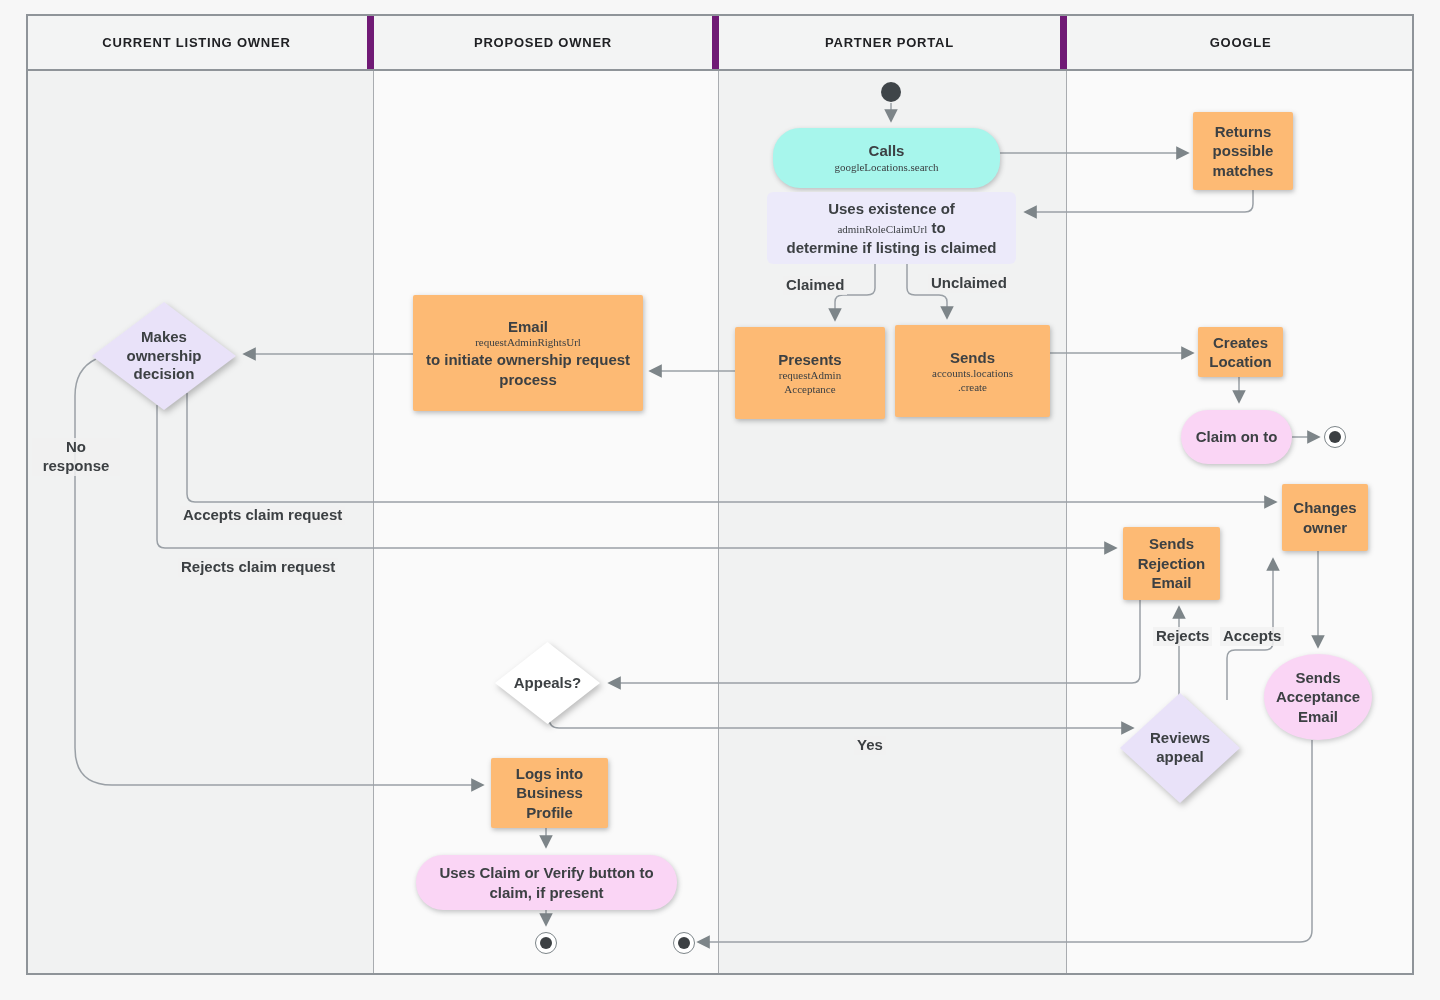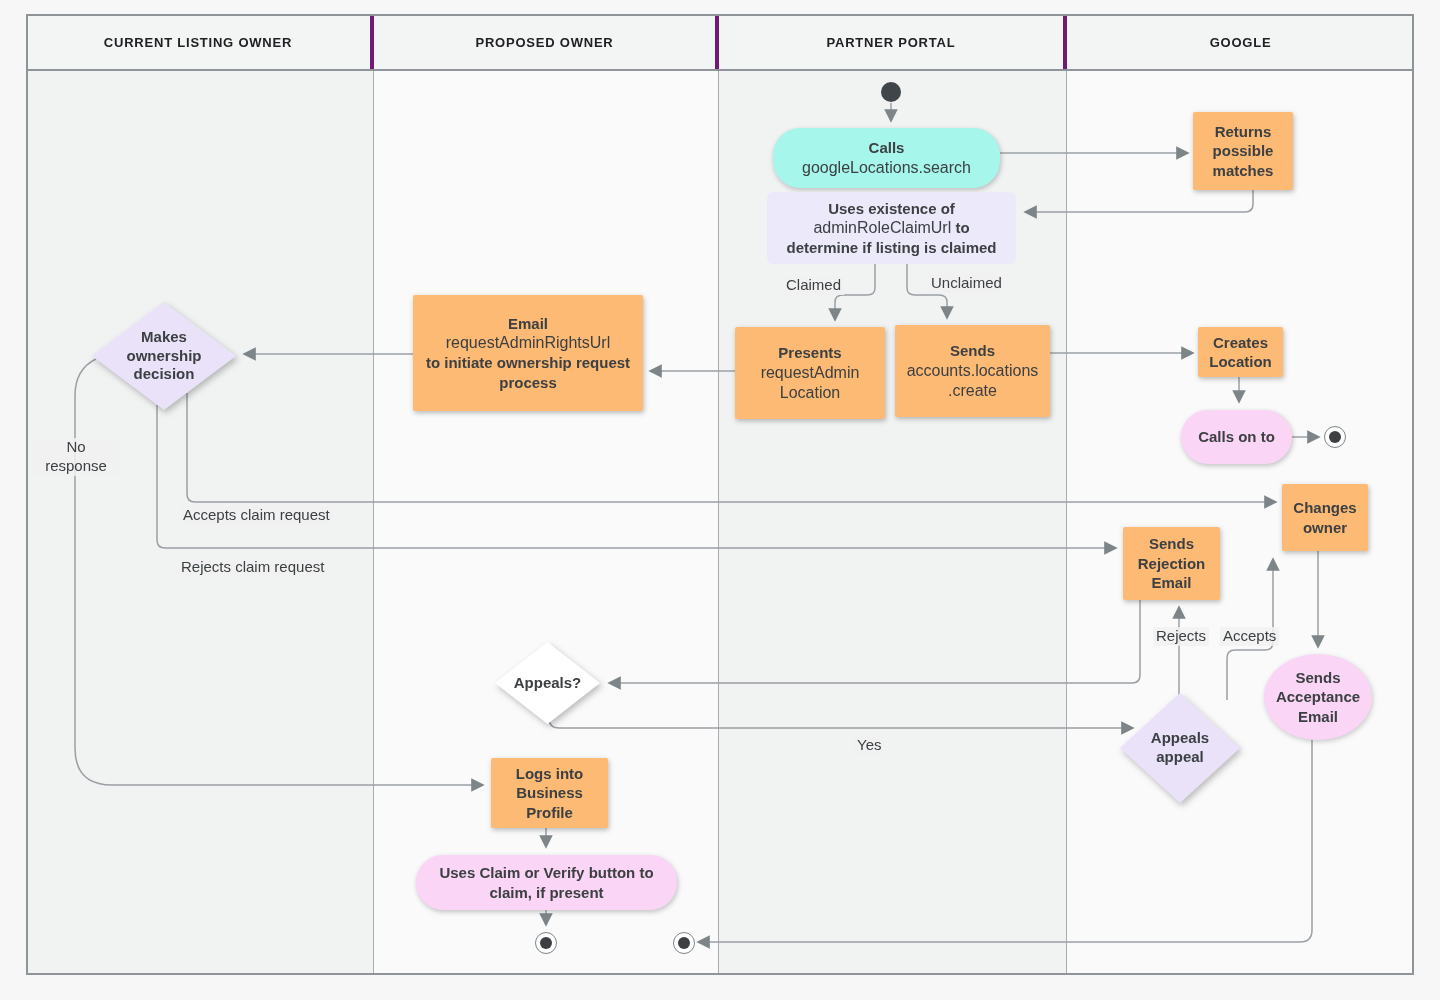--- a/index.html
+++ b/index.html
@@ -15,7 +15,7 @@
   
   .lane-body,.lane-head{position:absolute}
   .lane-body{top:70px;height:905px;border-right:1px solid #a9acb0}
-  .lane-head{top:14px;height:56px;background:var(--headerBg);border-right:4px solid #701a75;
+  .lane-head{top:14px;height:56px;background:var(--headerBg);border-right:7px solid #701a75;
              display:flex;align-items:center;justify-content:center;
              font-size:13px;font-weight:700;letter-spacing:.06em;color:#202124}
   .frame{position:absolute;left:26px;top:14px;width:1388px;height:961px;

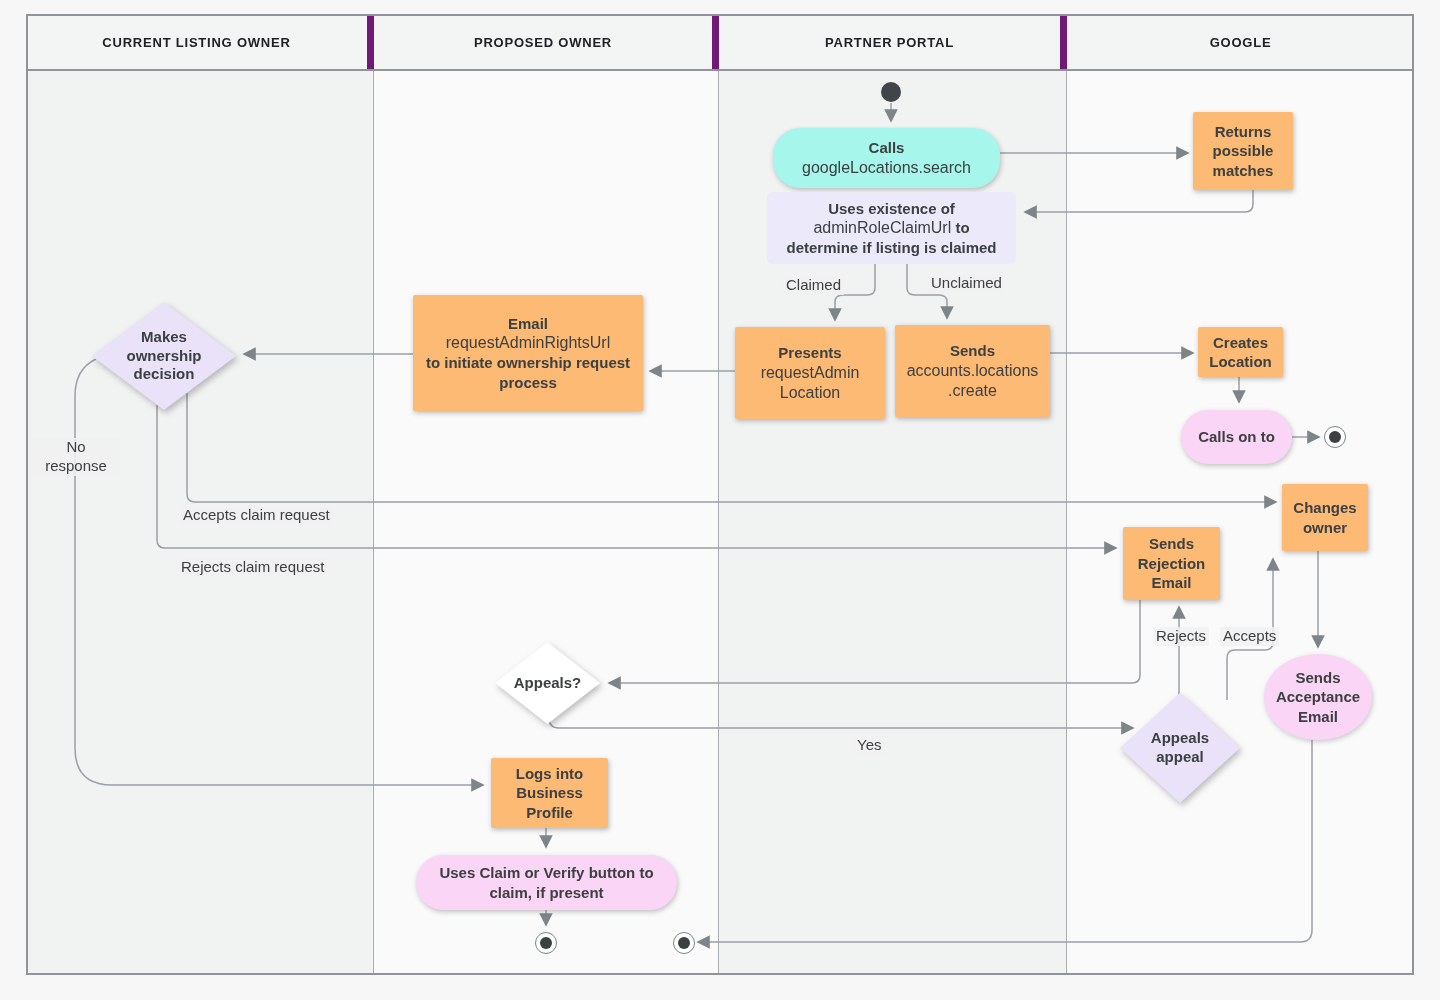--- a/index.html
+++ b/index.html
@@ -31,7 +31,7 @@
   .pill{border-radius:27px;box-shadow:1px 2px 5px rgba(60,64,67,.3)}
   .soft{border-radius:6px}
   .ellipse{border-radius:50%;box-shadow:1px 2px 5px rgba(60,64,67,.25)}
-  .code{font-family:Liberation Sans, sans-serif;font-weight:400;font-size:16px;line-height:1.25}
+  .code{font-family:Liberation Serif, serif;font-weight:400;font-size:11px;line-height:1.25}
   .diamond{position:absolute}
   .diamond svg{position:absolute;left:0;top:0;filter:drop-shadow(2px 3px 3px rgba(0,0,0,.25))}
   .diamond .d-text{position:absolute;inset:0;display:flex;align-items:center;justify-content:center;

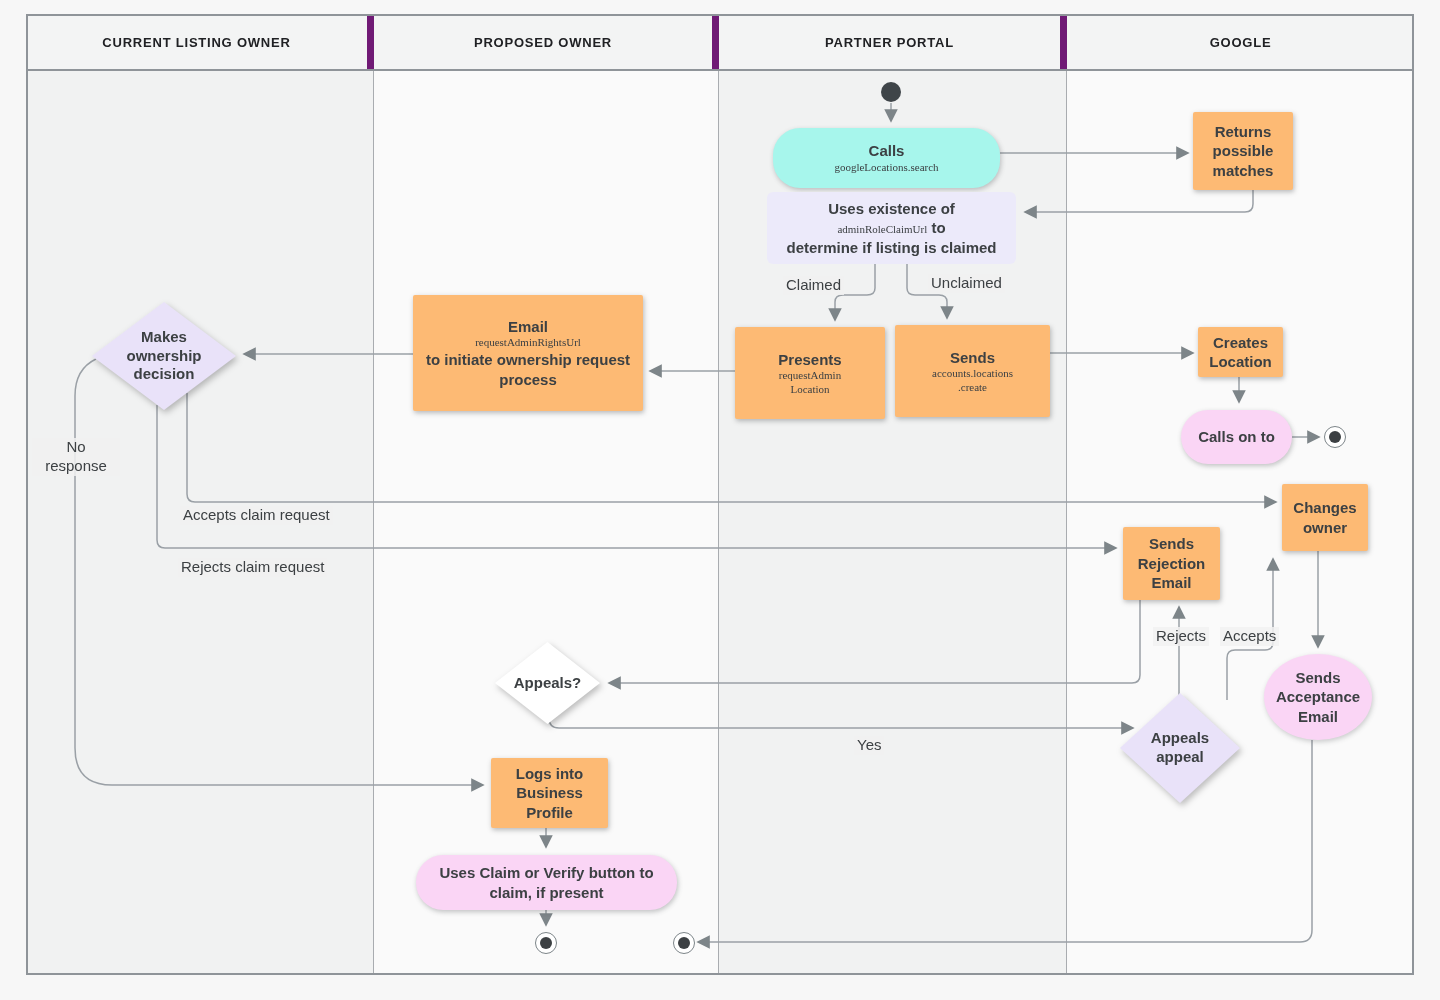--- a/index.html
+++ b/index.html
@@ -42,7 +42,7 @@
        display:flex;align-items:center;justify-content:center}
   .end i{width:12px;height:12px;border-radius:50%;background:#3c4043;display:block}
 
-  .elabel{position:absolute;font-size:15px;font-weight:400;line-height:1.25;white-space:nowrap;
+  .elabel{position:absolute;font-size:15px;font-weight:700;line-height:1.25;white-space:nowrap;
           color:var(--text);padding:0 3px;background:rgba(241,241,241,.85)}
   .elabel.center{text-align:center;white-space:normal}
 </style>

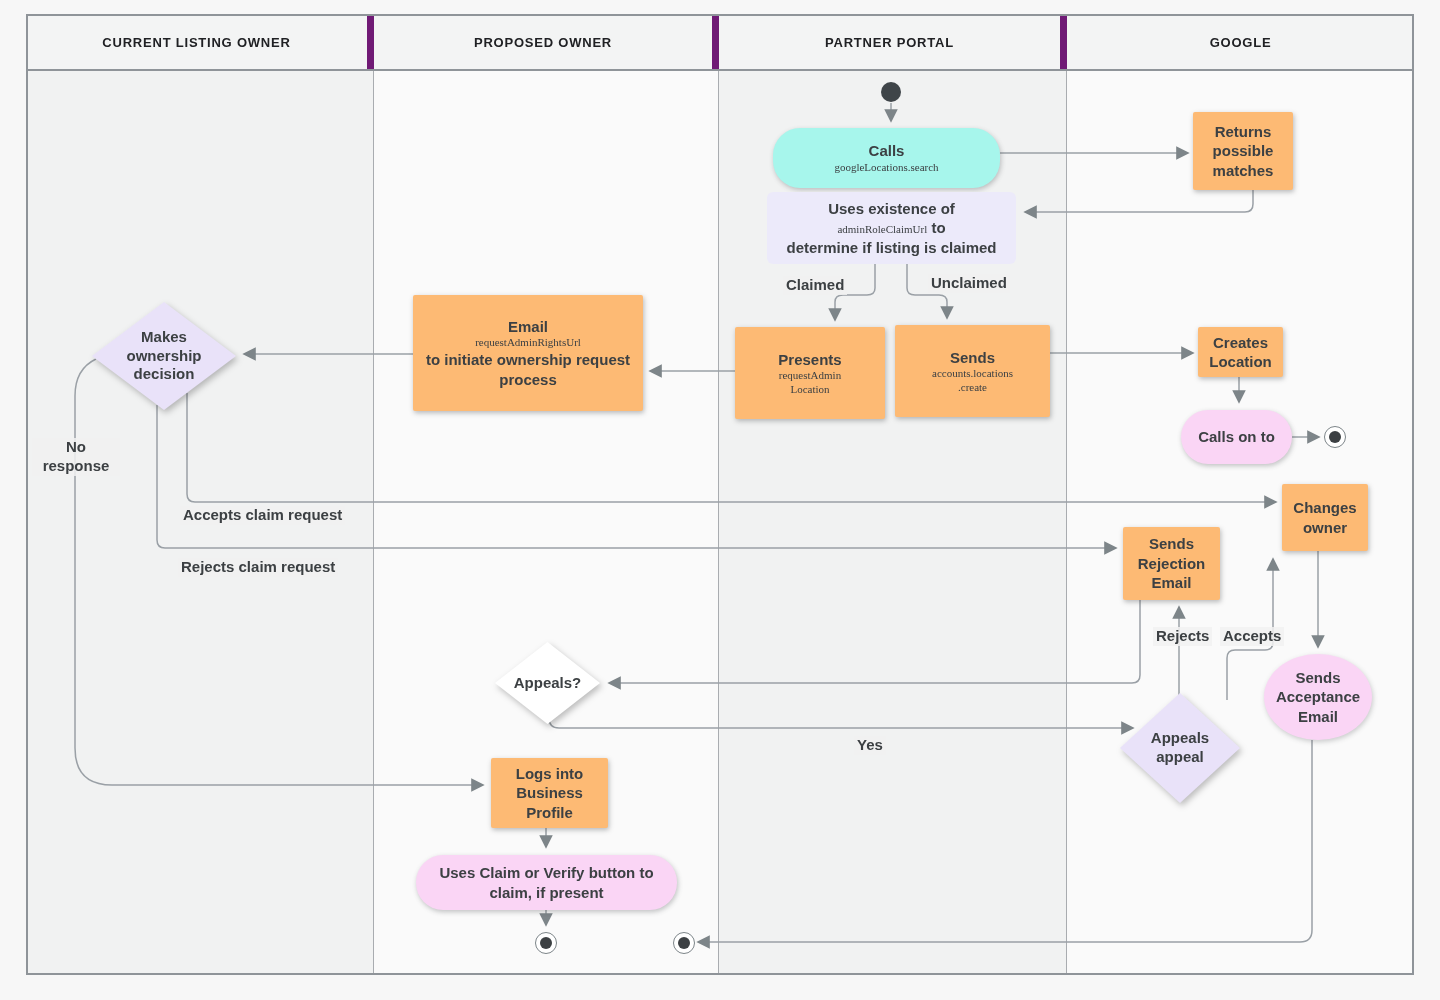--- a/index.html
+++ b/index.html
@@ -131,7 +131,7 @@
   <div class="node box" style="left:735px;top:327px;width:150px;height:92px">
     <div>Presents</div>
     <div class="code">requestAdmin</div>
-    <div class="code">Location</div>
+    <div class="code">Acceptance</div>
   </div>
 
   <div class="node box" style="left:895px;top:325px;width:155px;height:92px">

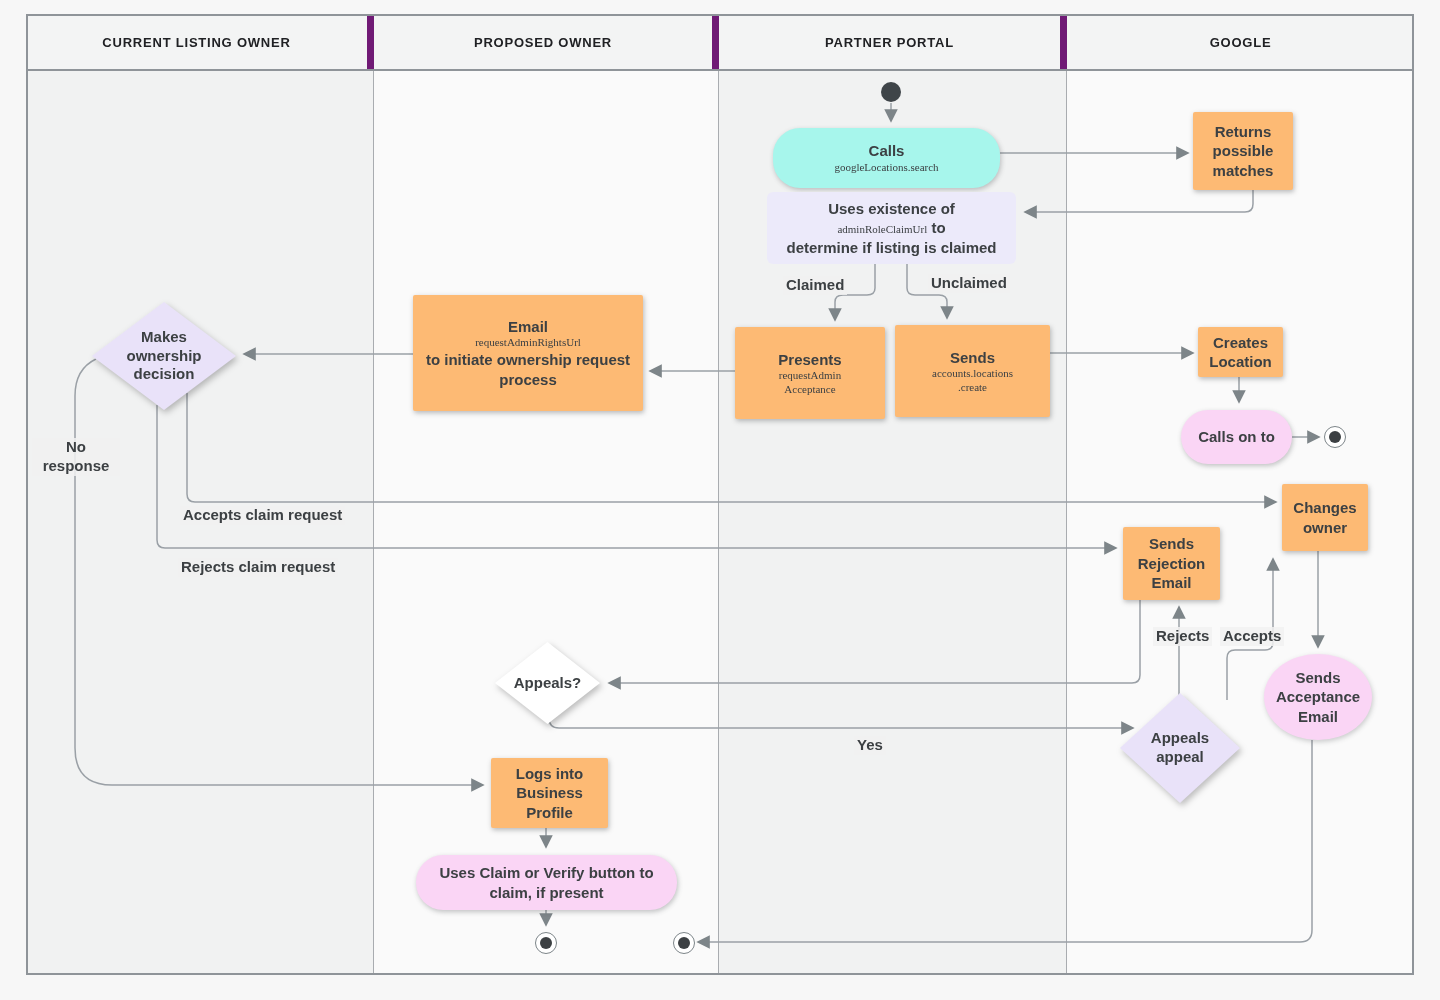--- a/index.html
+++ b/index.html
@@ -158,7 +158,7 @@
   </div>
 
   <div class="node pill" style="left:1181px;top:410px;width:111px;height:54px;background:var(--pink)">
-    <div>Calls on to</div>
+    <div>Claim on to</div>
   </div>
 
   <div class="node box" style="left:1282px;top:484px;width:86px;height:67px">

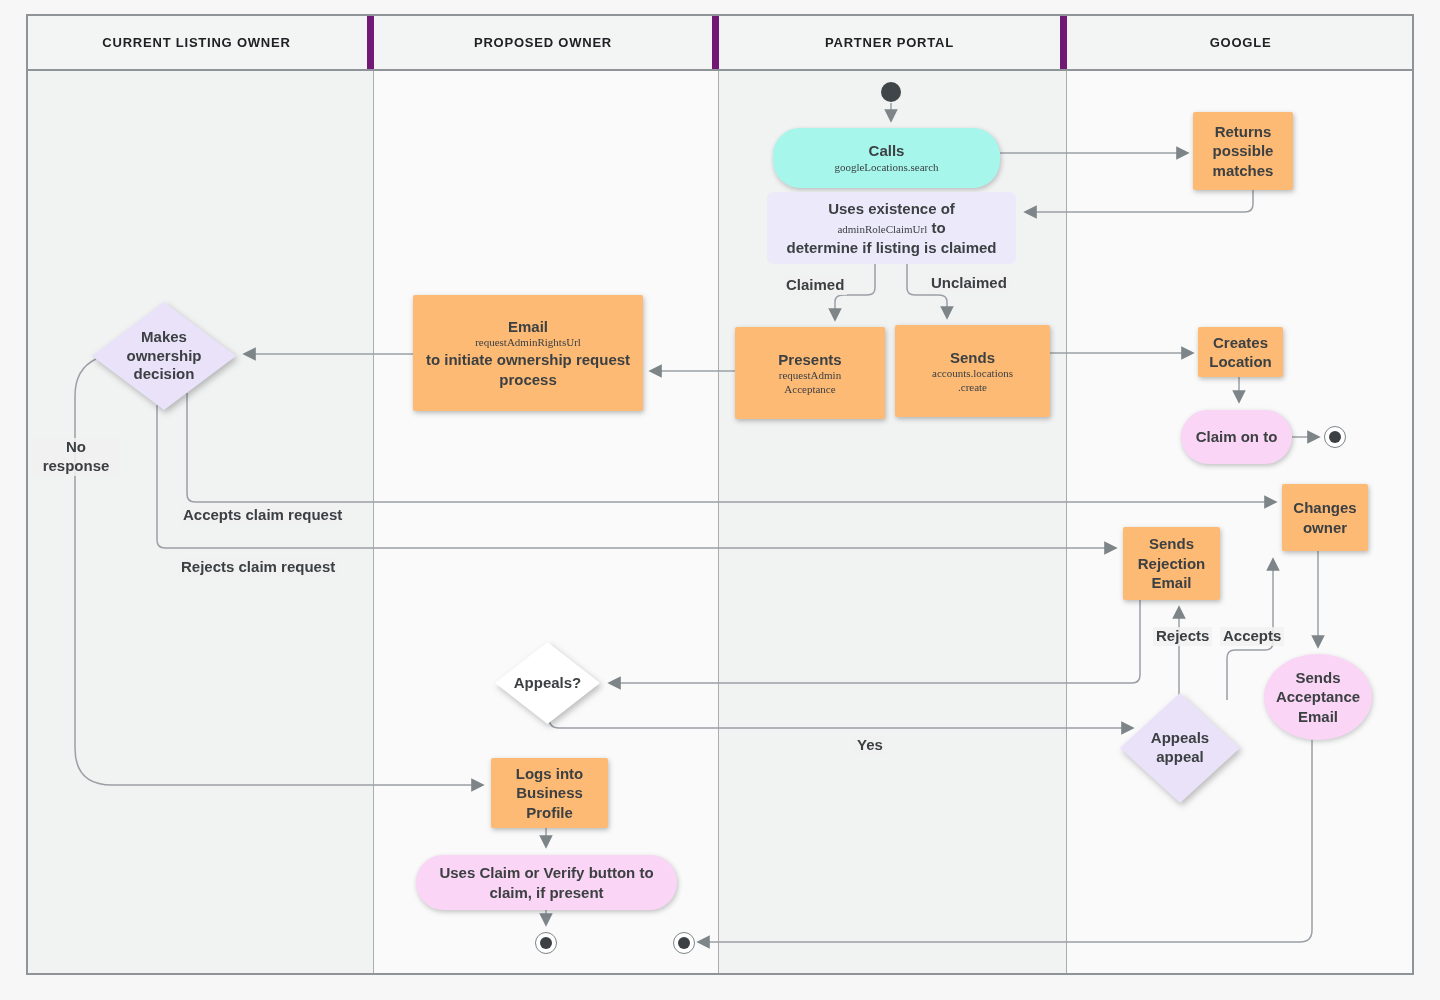--- a/index.html
+++ b/index.html
@@ -177,7 +177,7 @@
     <svg width="120" height="110" viewBox="0 0 120 110" preserveAspectRatio="none">
         <polygon points="60,0 120,55 60,110 0,55" fill="var(--diamond)"></polygon>
       </svg>
-    <div class="d-text" style="padding:0 22px">Appeals appeal</div>
+    <div class="d-text" style="padding:0 22px">Reviews appeal</div>
   </div>
 
   <div class="diamond" style="left:495px;top:642px;width:105px;height:82px">

